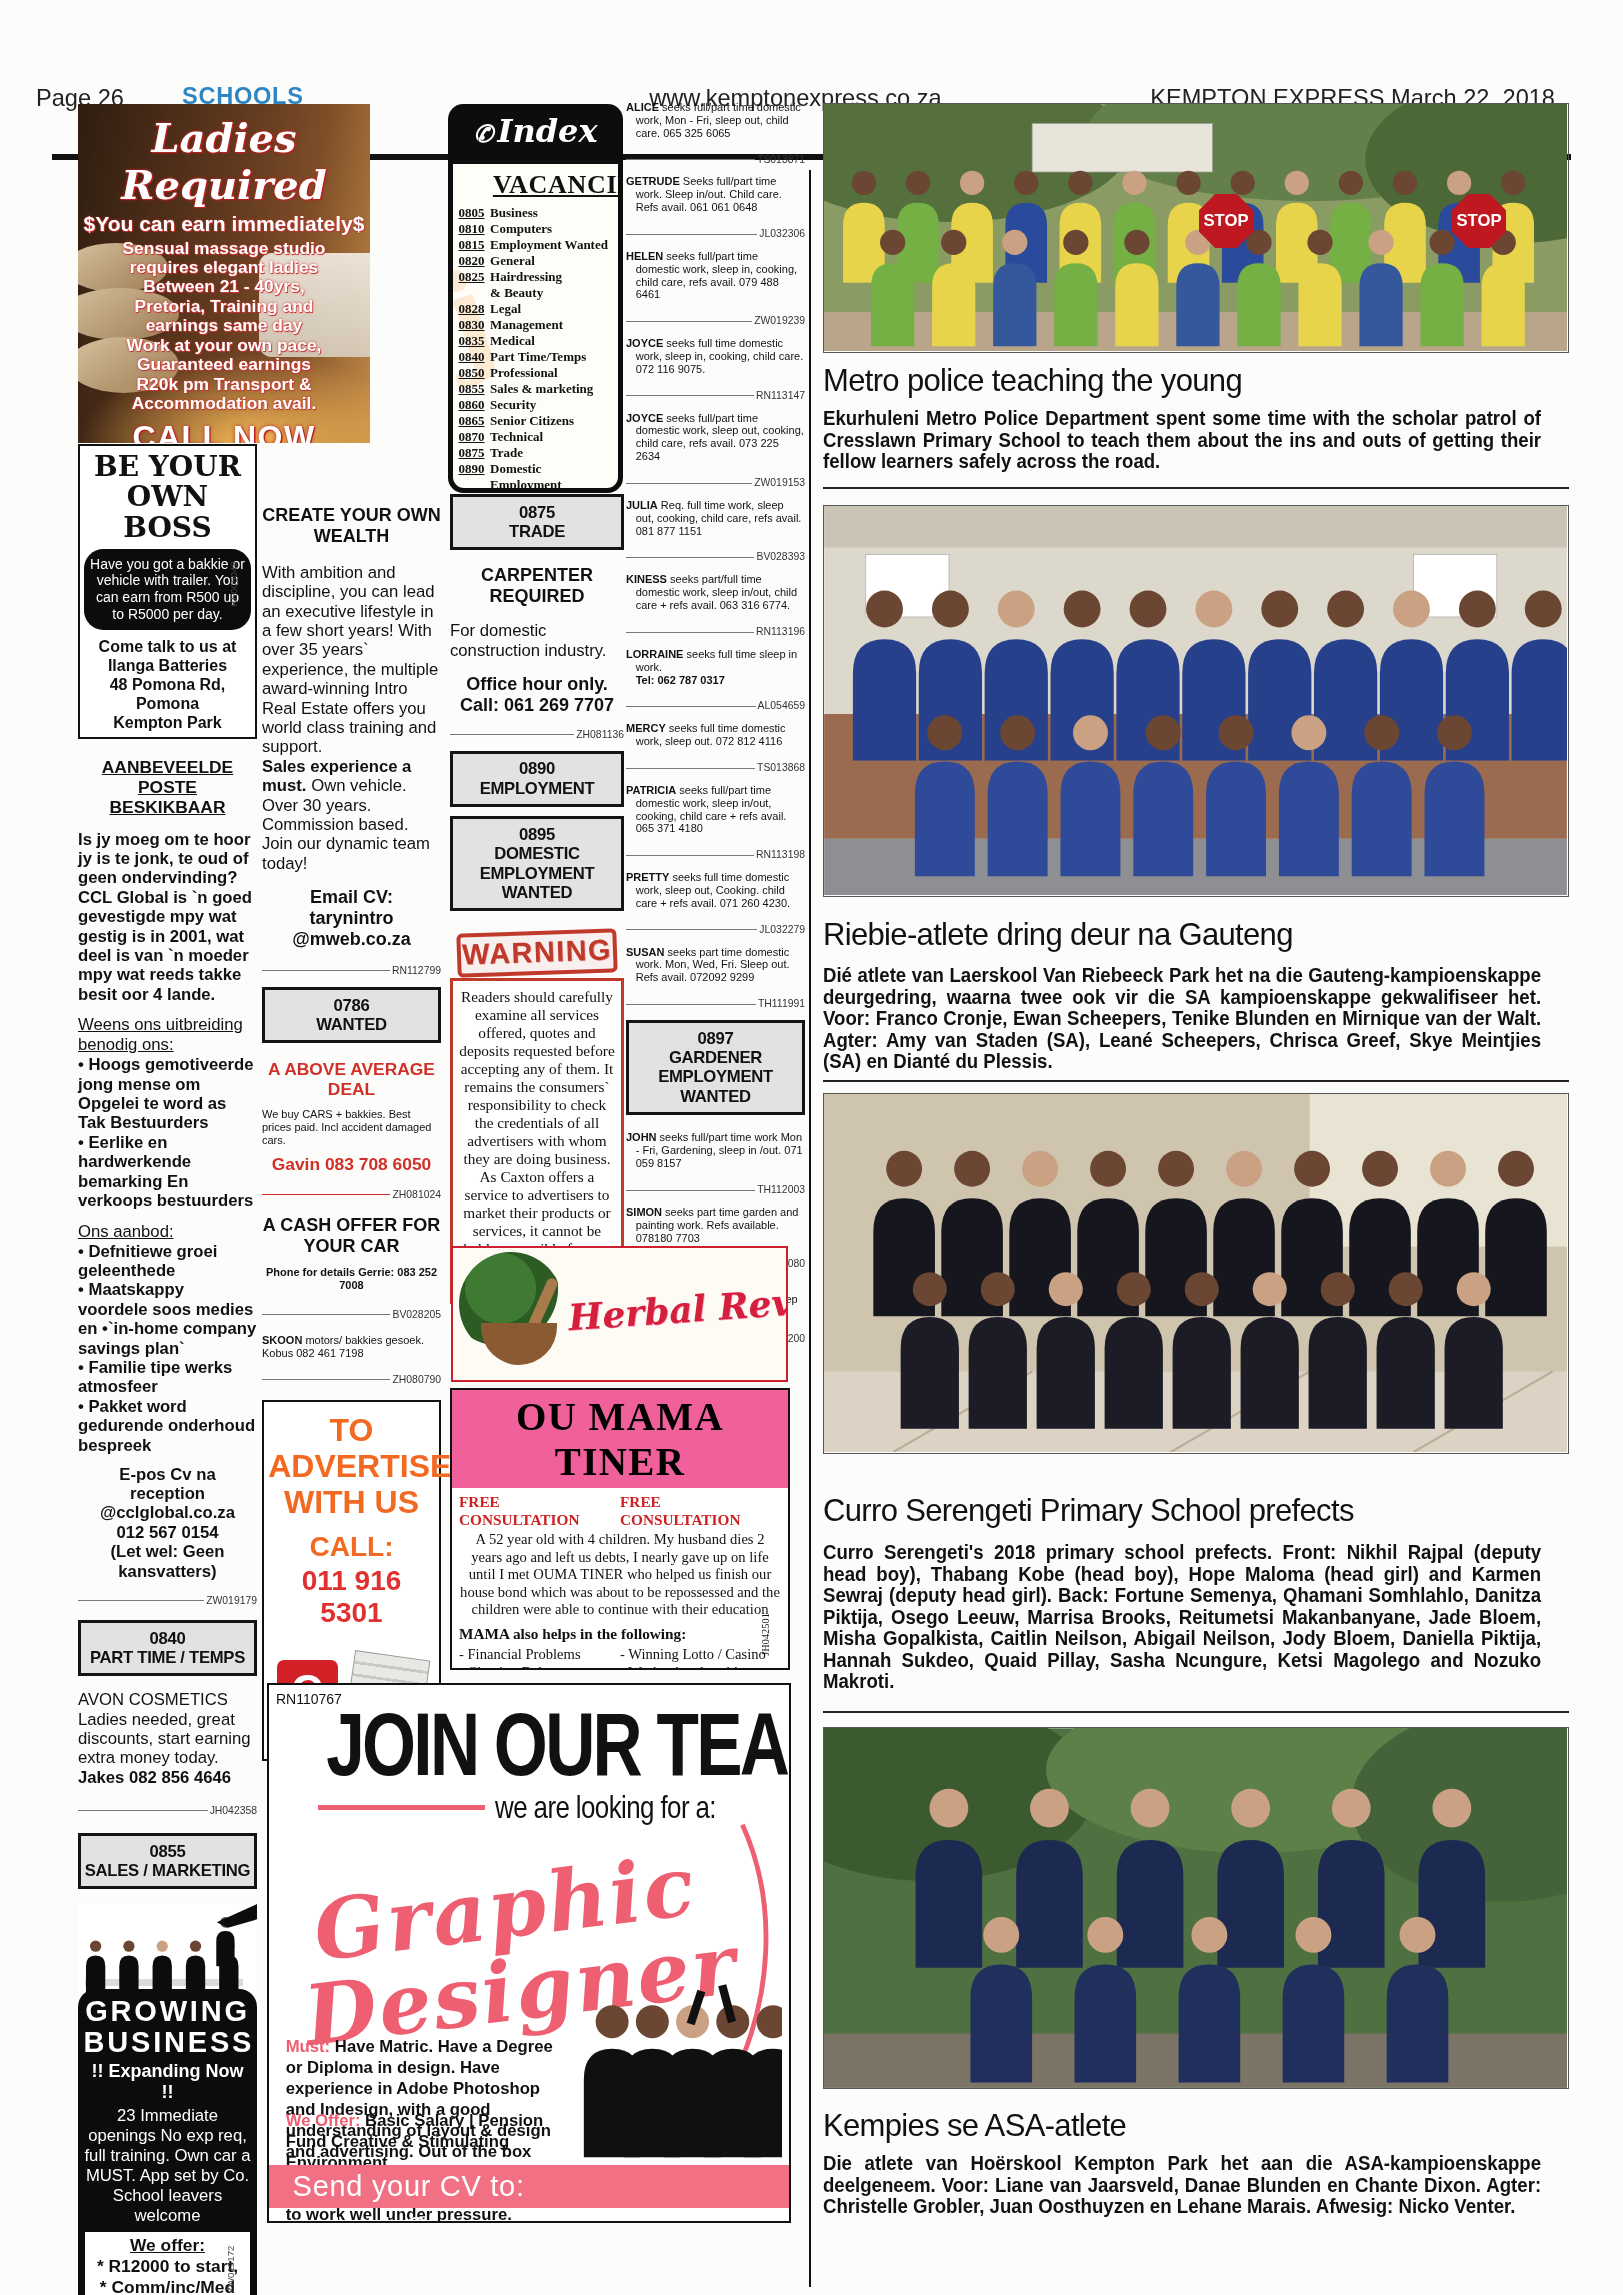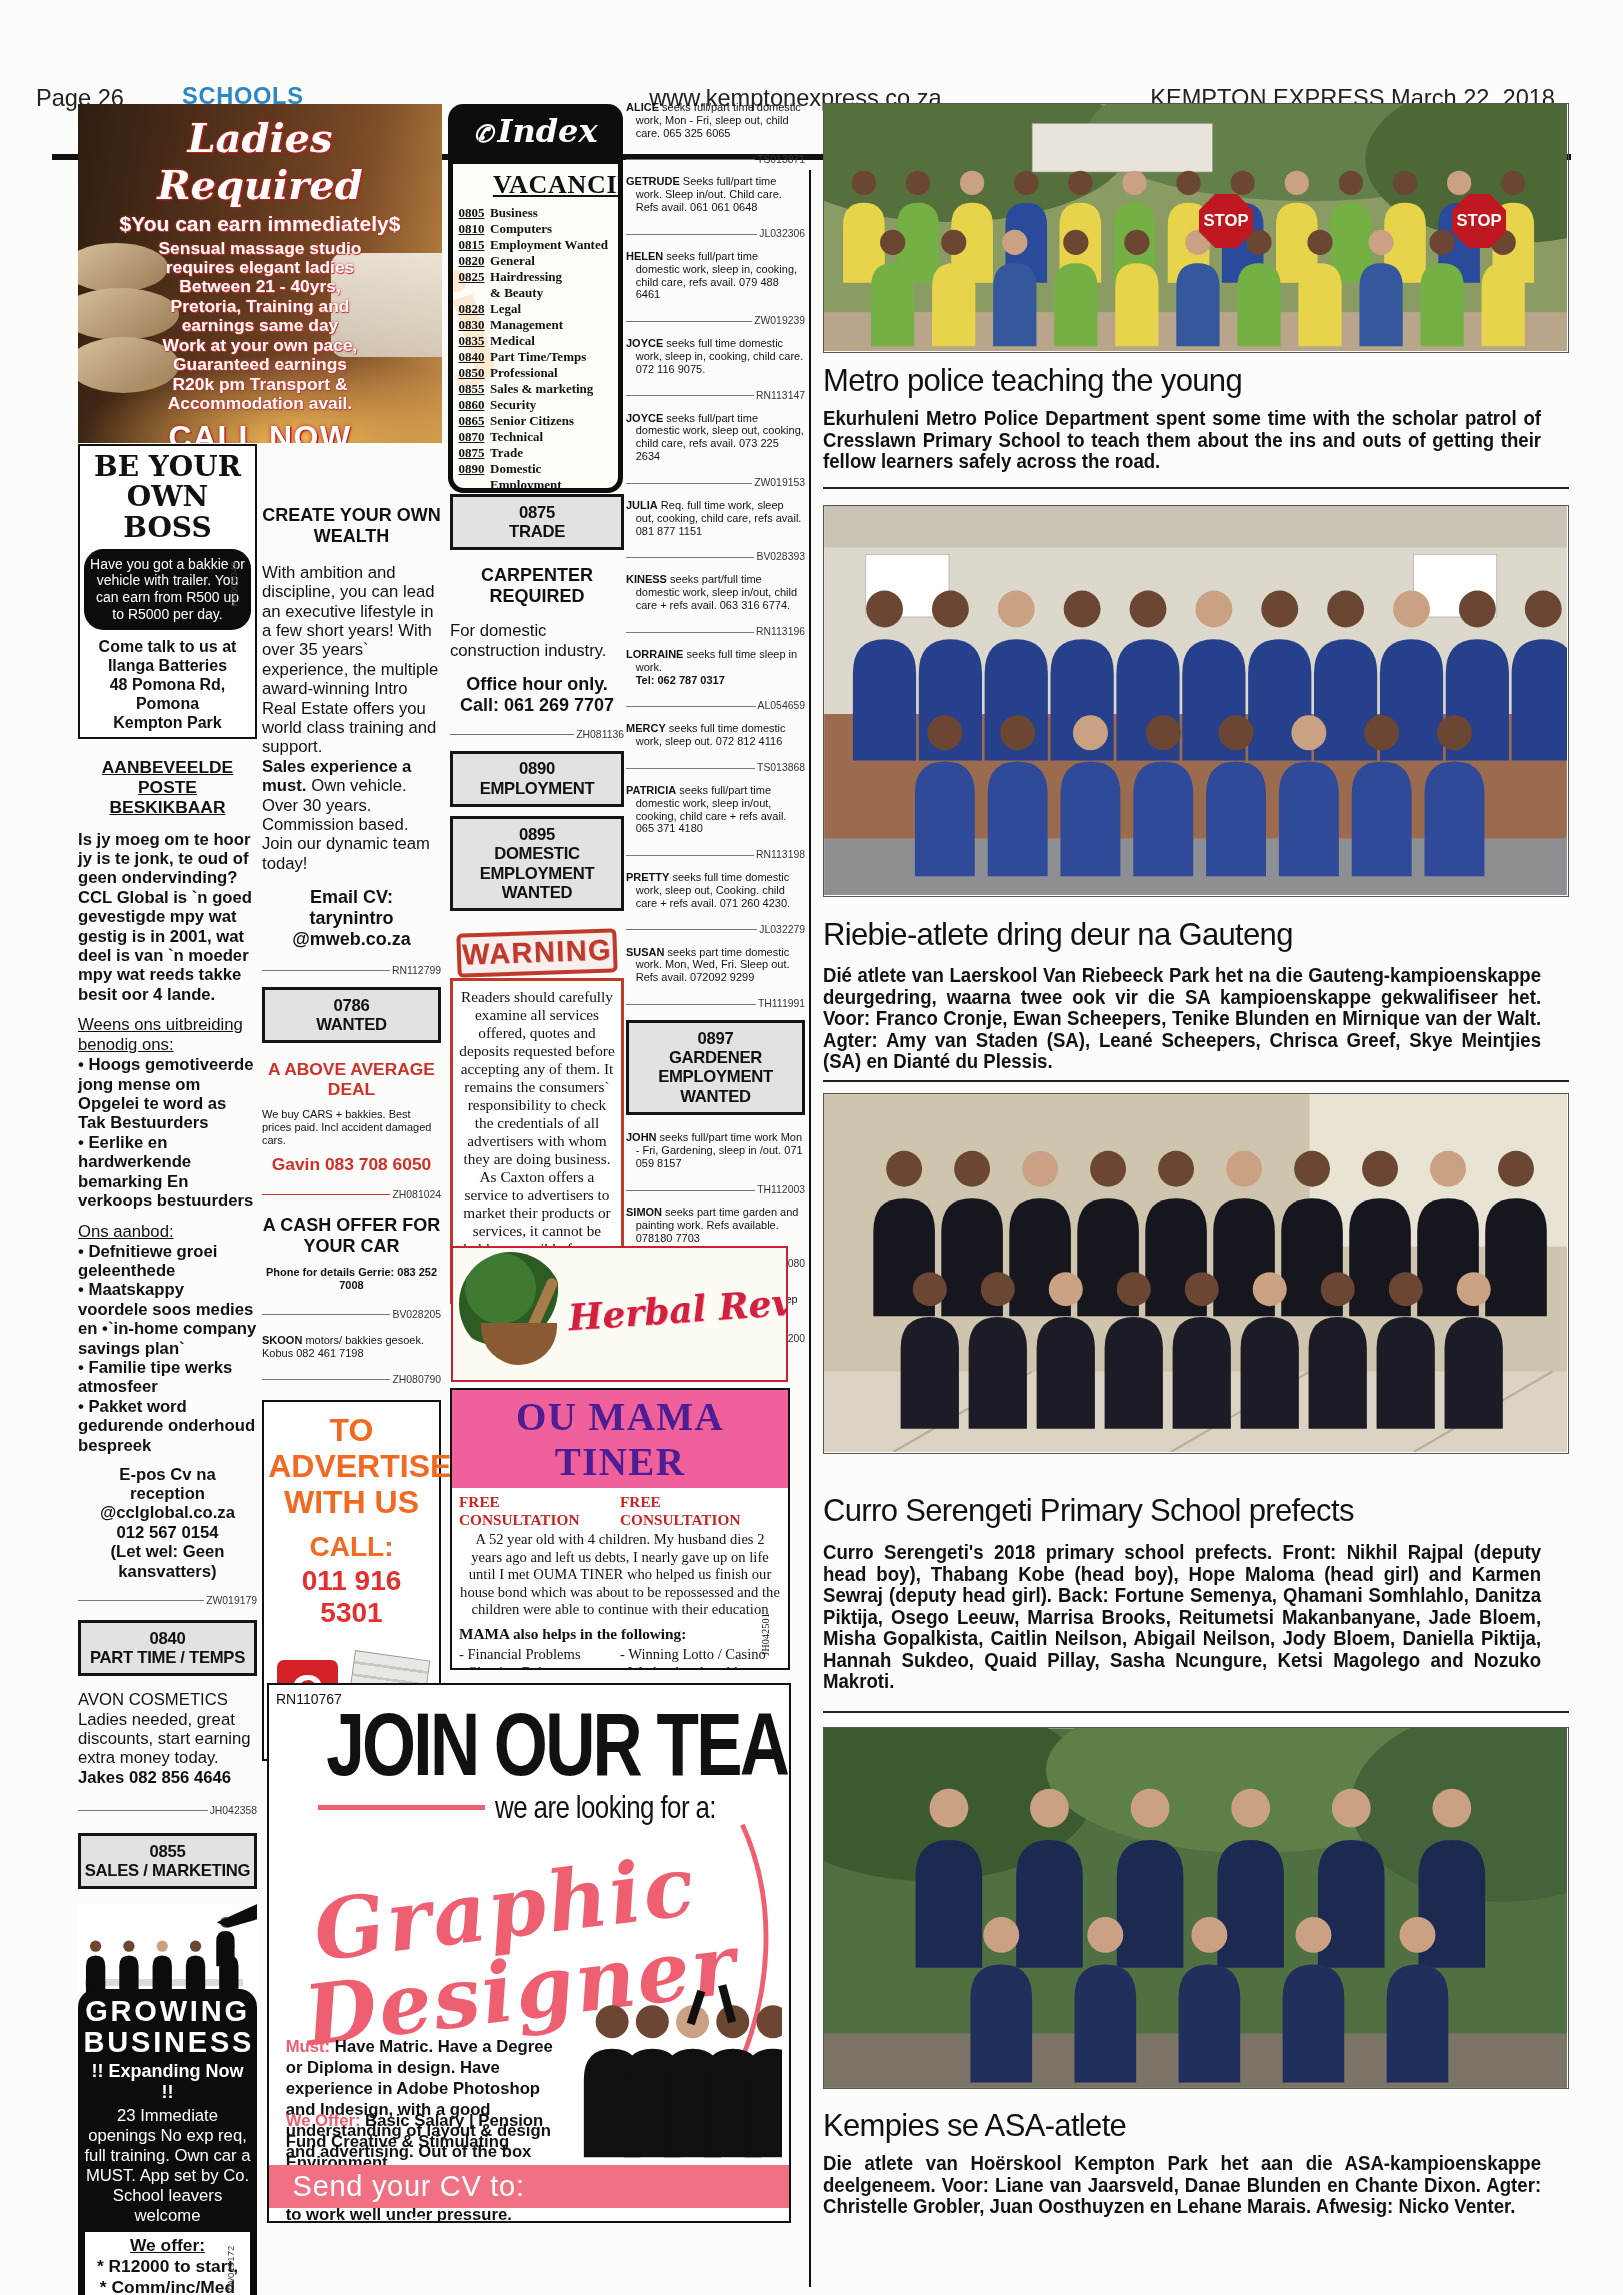--- a/index.html
+++ b/index.html
@@ -26,7 +26,7 @@
   .ctr{text-align:center;}
   .b{font-weight:bold;}
   
-  .ladies{position:absolute;left:78px;top:104px;width:364px;height:339px;color:#fff;text-align:center;overflow:hidden;background:linear-gradient(100deg,#2e1d10 0%,#4c2d18 28%,#643c20 52%,#7e4e28 72%,#c08a46 100%);}
+  .ladies{position:absolute;left:78px;top:104px;width:292px;height:339px;color:#fff;text-align:center;overflow:hidden;background:linear-gradient(100deg,#2e1d10 0%,#4c2d18 28%,#643c20 52%,#7e4e28 72%,#c08a46 100%);}
   .ladies:after{content:"";position:absolute;left:0;bottom:0;width:100%;height:90px;background:radial-gradient(ellipse at 60% 100%, rgba(250,190,90,.95), rgba(120,60,20,0) 70%);}
   .ladies .stone{position:absolute;border-radius:50%;background:linear-gradient(145deg,#d8c3a0,#9a7b52);}
   .ladies .towel{position:absolute;right:-21px;top:149px;width:132px;height:104px;border-radius:12.5px;background:linear-gradient(#f4efe6,#d8cfc0);opacity:.9;}

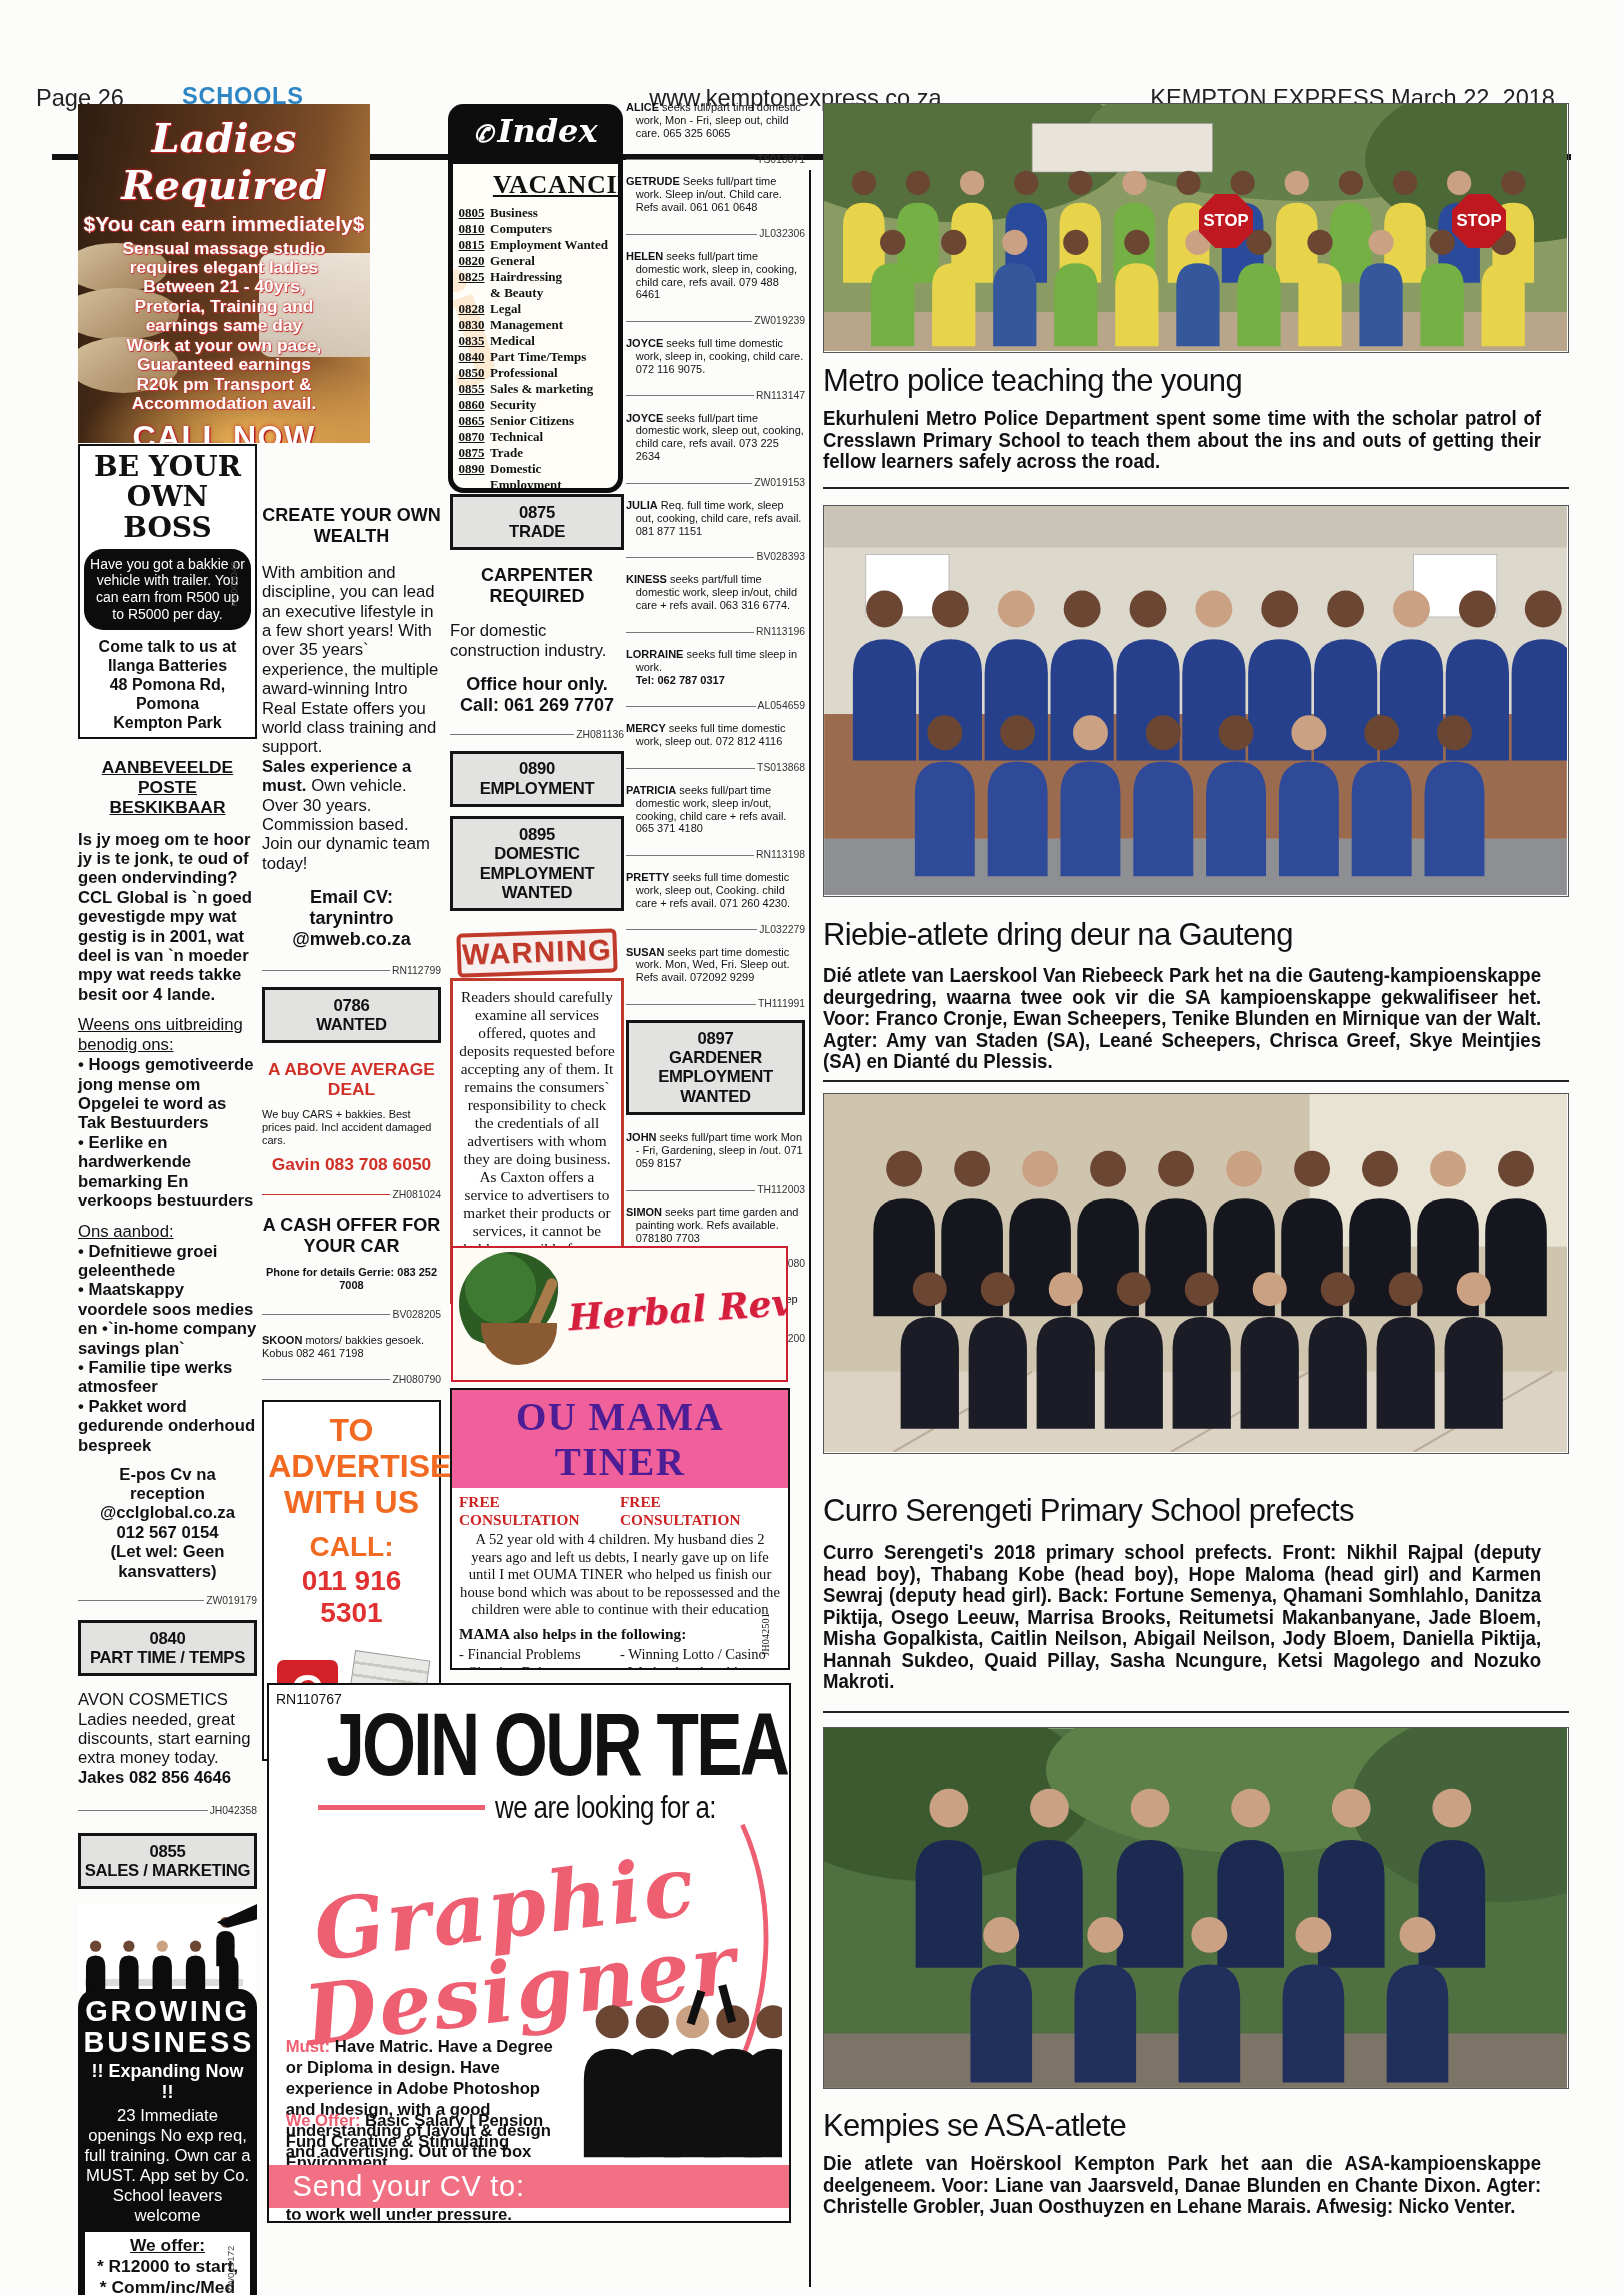--- a/index.html
+++ b/index.html
@@ -104,7 +104,7 @@
   .herb-script{position:absolute;left:115px;top:38px;font-family:"DejaVu Serif",serif;font-style:italic;font-weight:bold;font-size:36px;color:#d4203c;transform:rotate(-4deg);white-space:nowrap;text-shadow:0.7px 0.7px 0 #f9b;}
   
   .oumama{position:absolute;left:450px;top:1388px;width:340px;height:282px;border:2.8px solid #111;background:#fff;overflow:hidden;}
-  .om-bar{background:#f0609a;color:#4c1d95;text-align:center;font-family:"Liberation Serif",serif;font-weight:bold;font-size:39px;letter-spacing:1.4px;padding:4.2px 0;}
+  .om-bar{background:#f0609a;color:#000000;text-align:center;font-family:"Liberation Serif",serif;font-weight:bold;font-size:39px;letter-spacing:1.4px;padding:4.2px 0;}
   .om-free{display:flex;justify-content:space-between;color:#cc2222;font-family:"Liberation Serif",serif;font-weight:bold;font-size:15.3px;padding:4.2px 7px 0;}
   .om-p{font-family:"Liberation Serif",serif;font-size:14.6px;line-height:17.4px;text-align:center;padding:2.8px 7px 0;}
   .om-h{font-family:"Liberation Serif",serif;font-weight:bold;font-size:15.3px;padding:7px 7px 0;}

